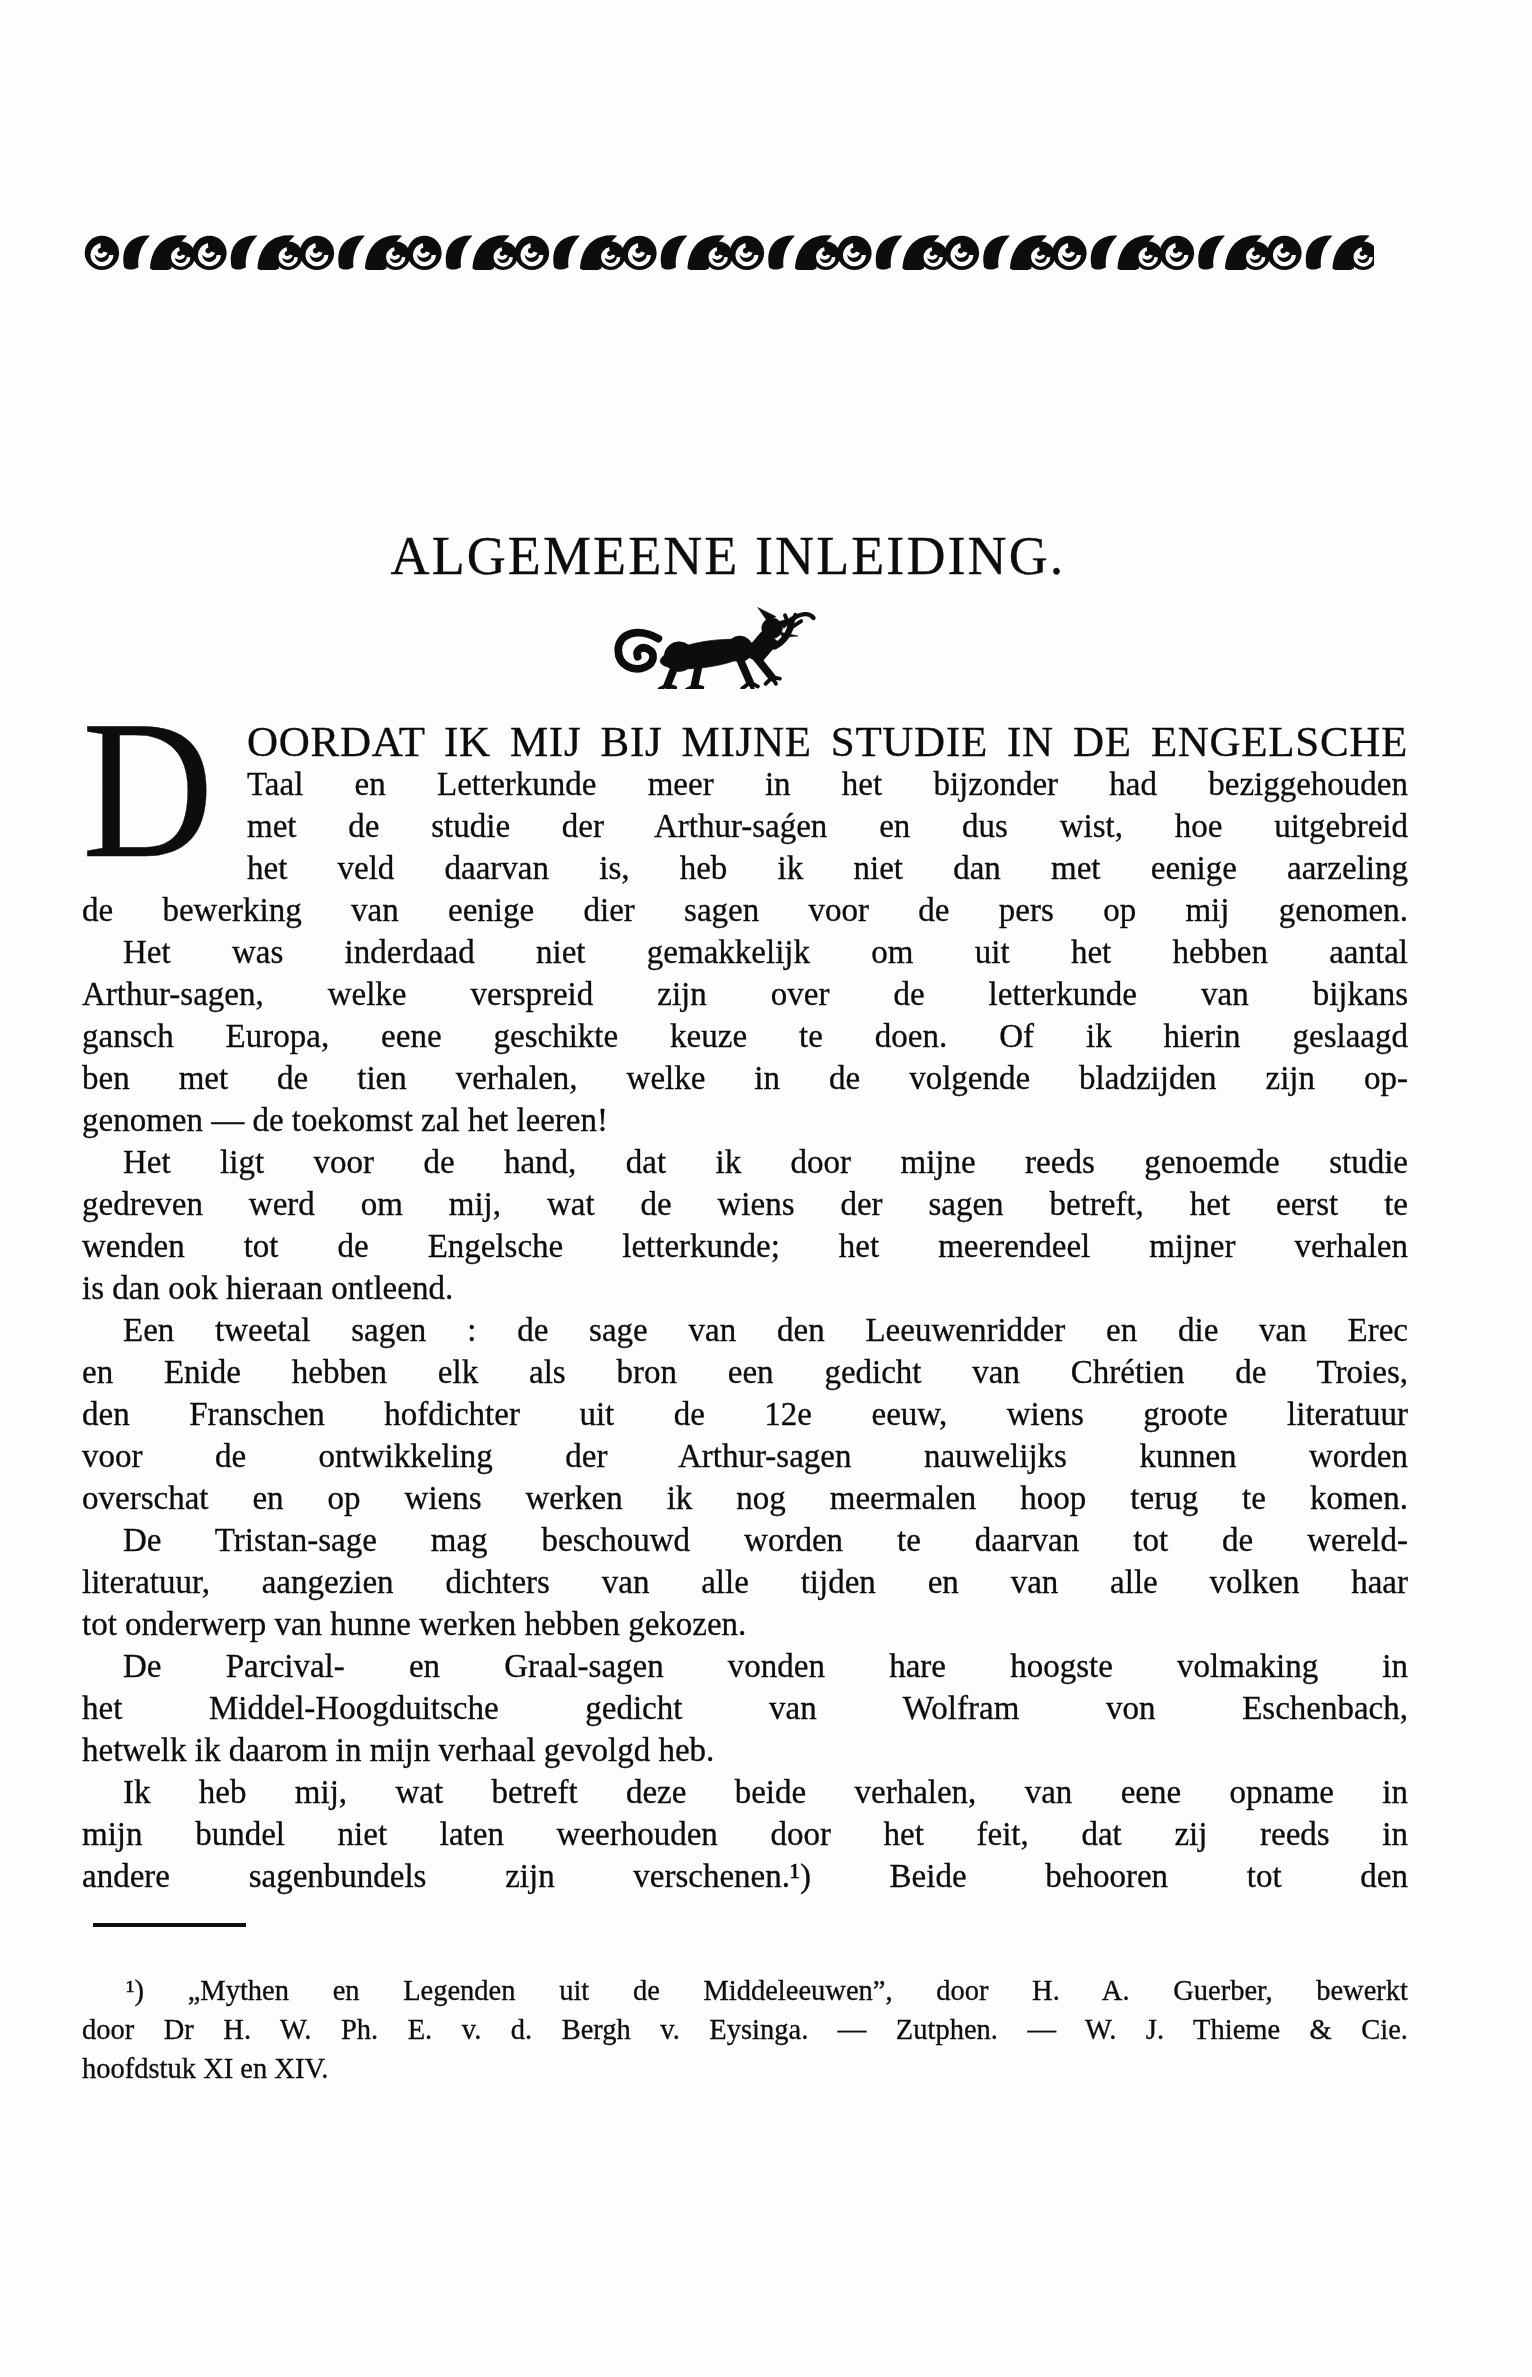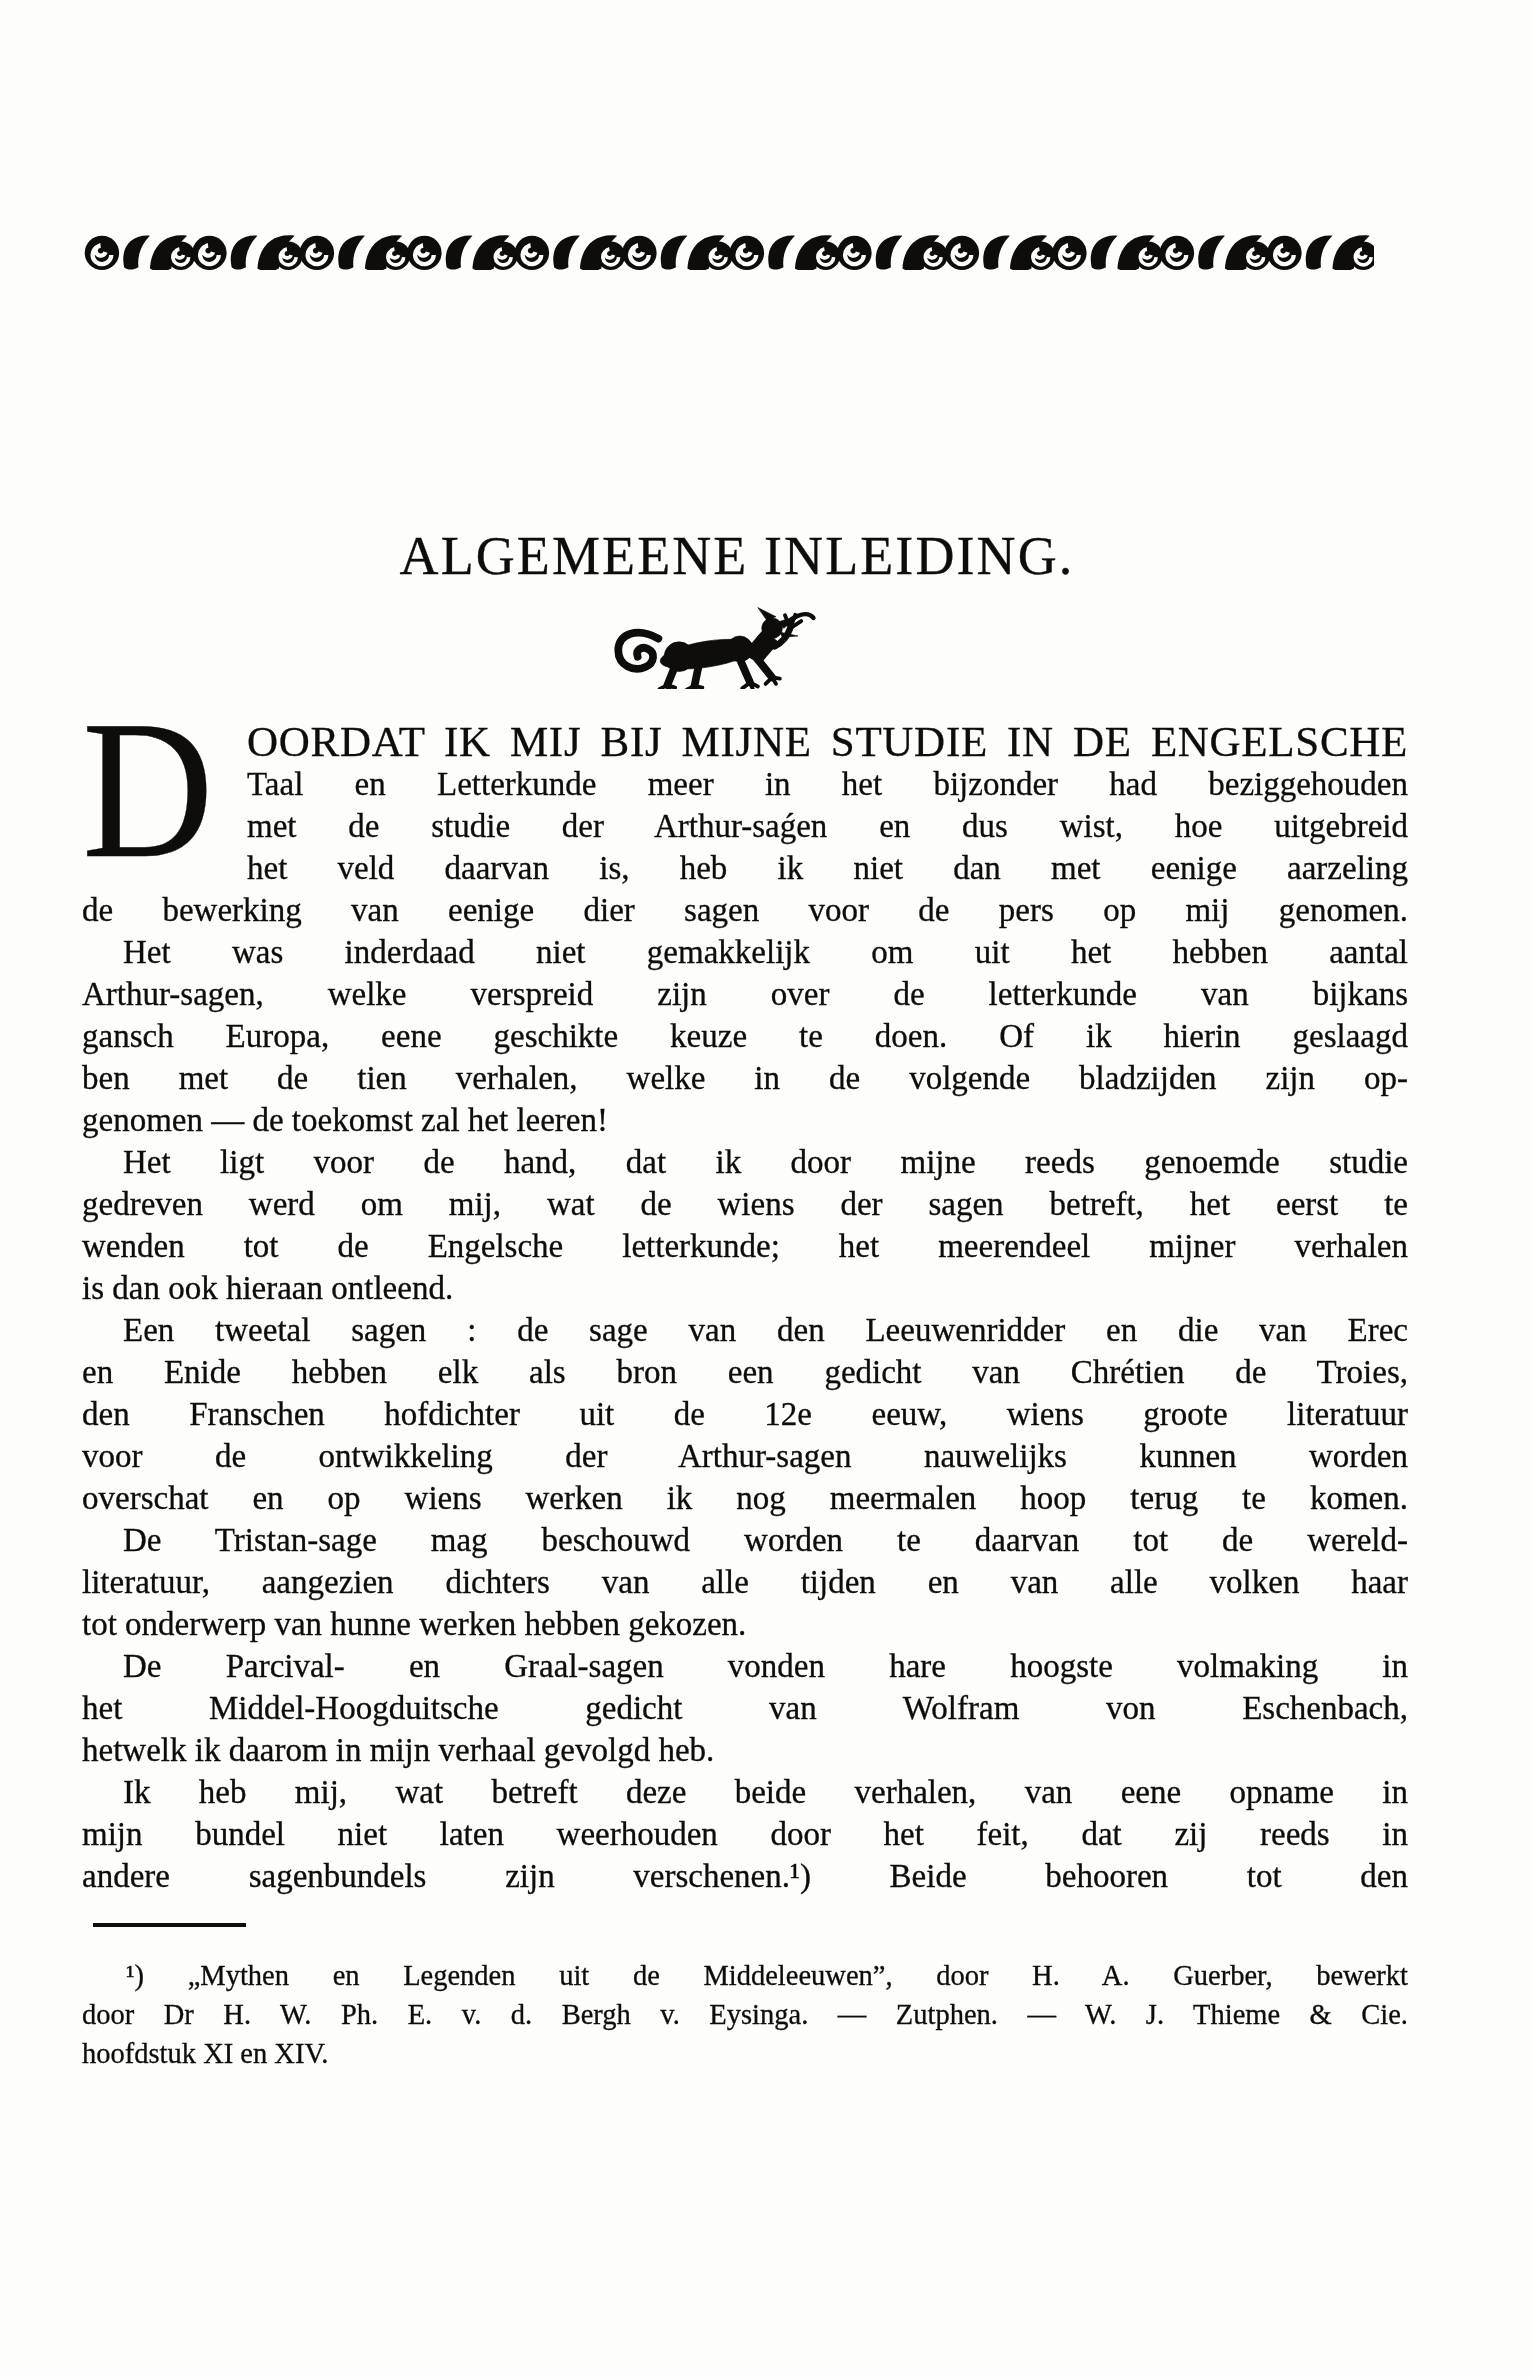--- a/index.html
+++ b/index.html
@@ -14,7 +14,7 @@
   }
   .top-border{position:absolute;left:84px;top:230px;width:1290px;height:40px;}
   .title{
-    position:absolute;left:74px;top:528px;width:1326px;
+    position:absolute;left:65px;top:528px;width:1326px;
     margin:0;font-size:54px;line-height:57px;font-weight:normal;
     text-align:center;letter-spacing:2.1px;white-space:nowrap;
   }

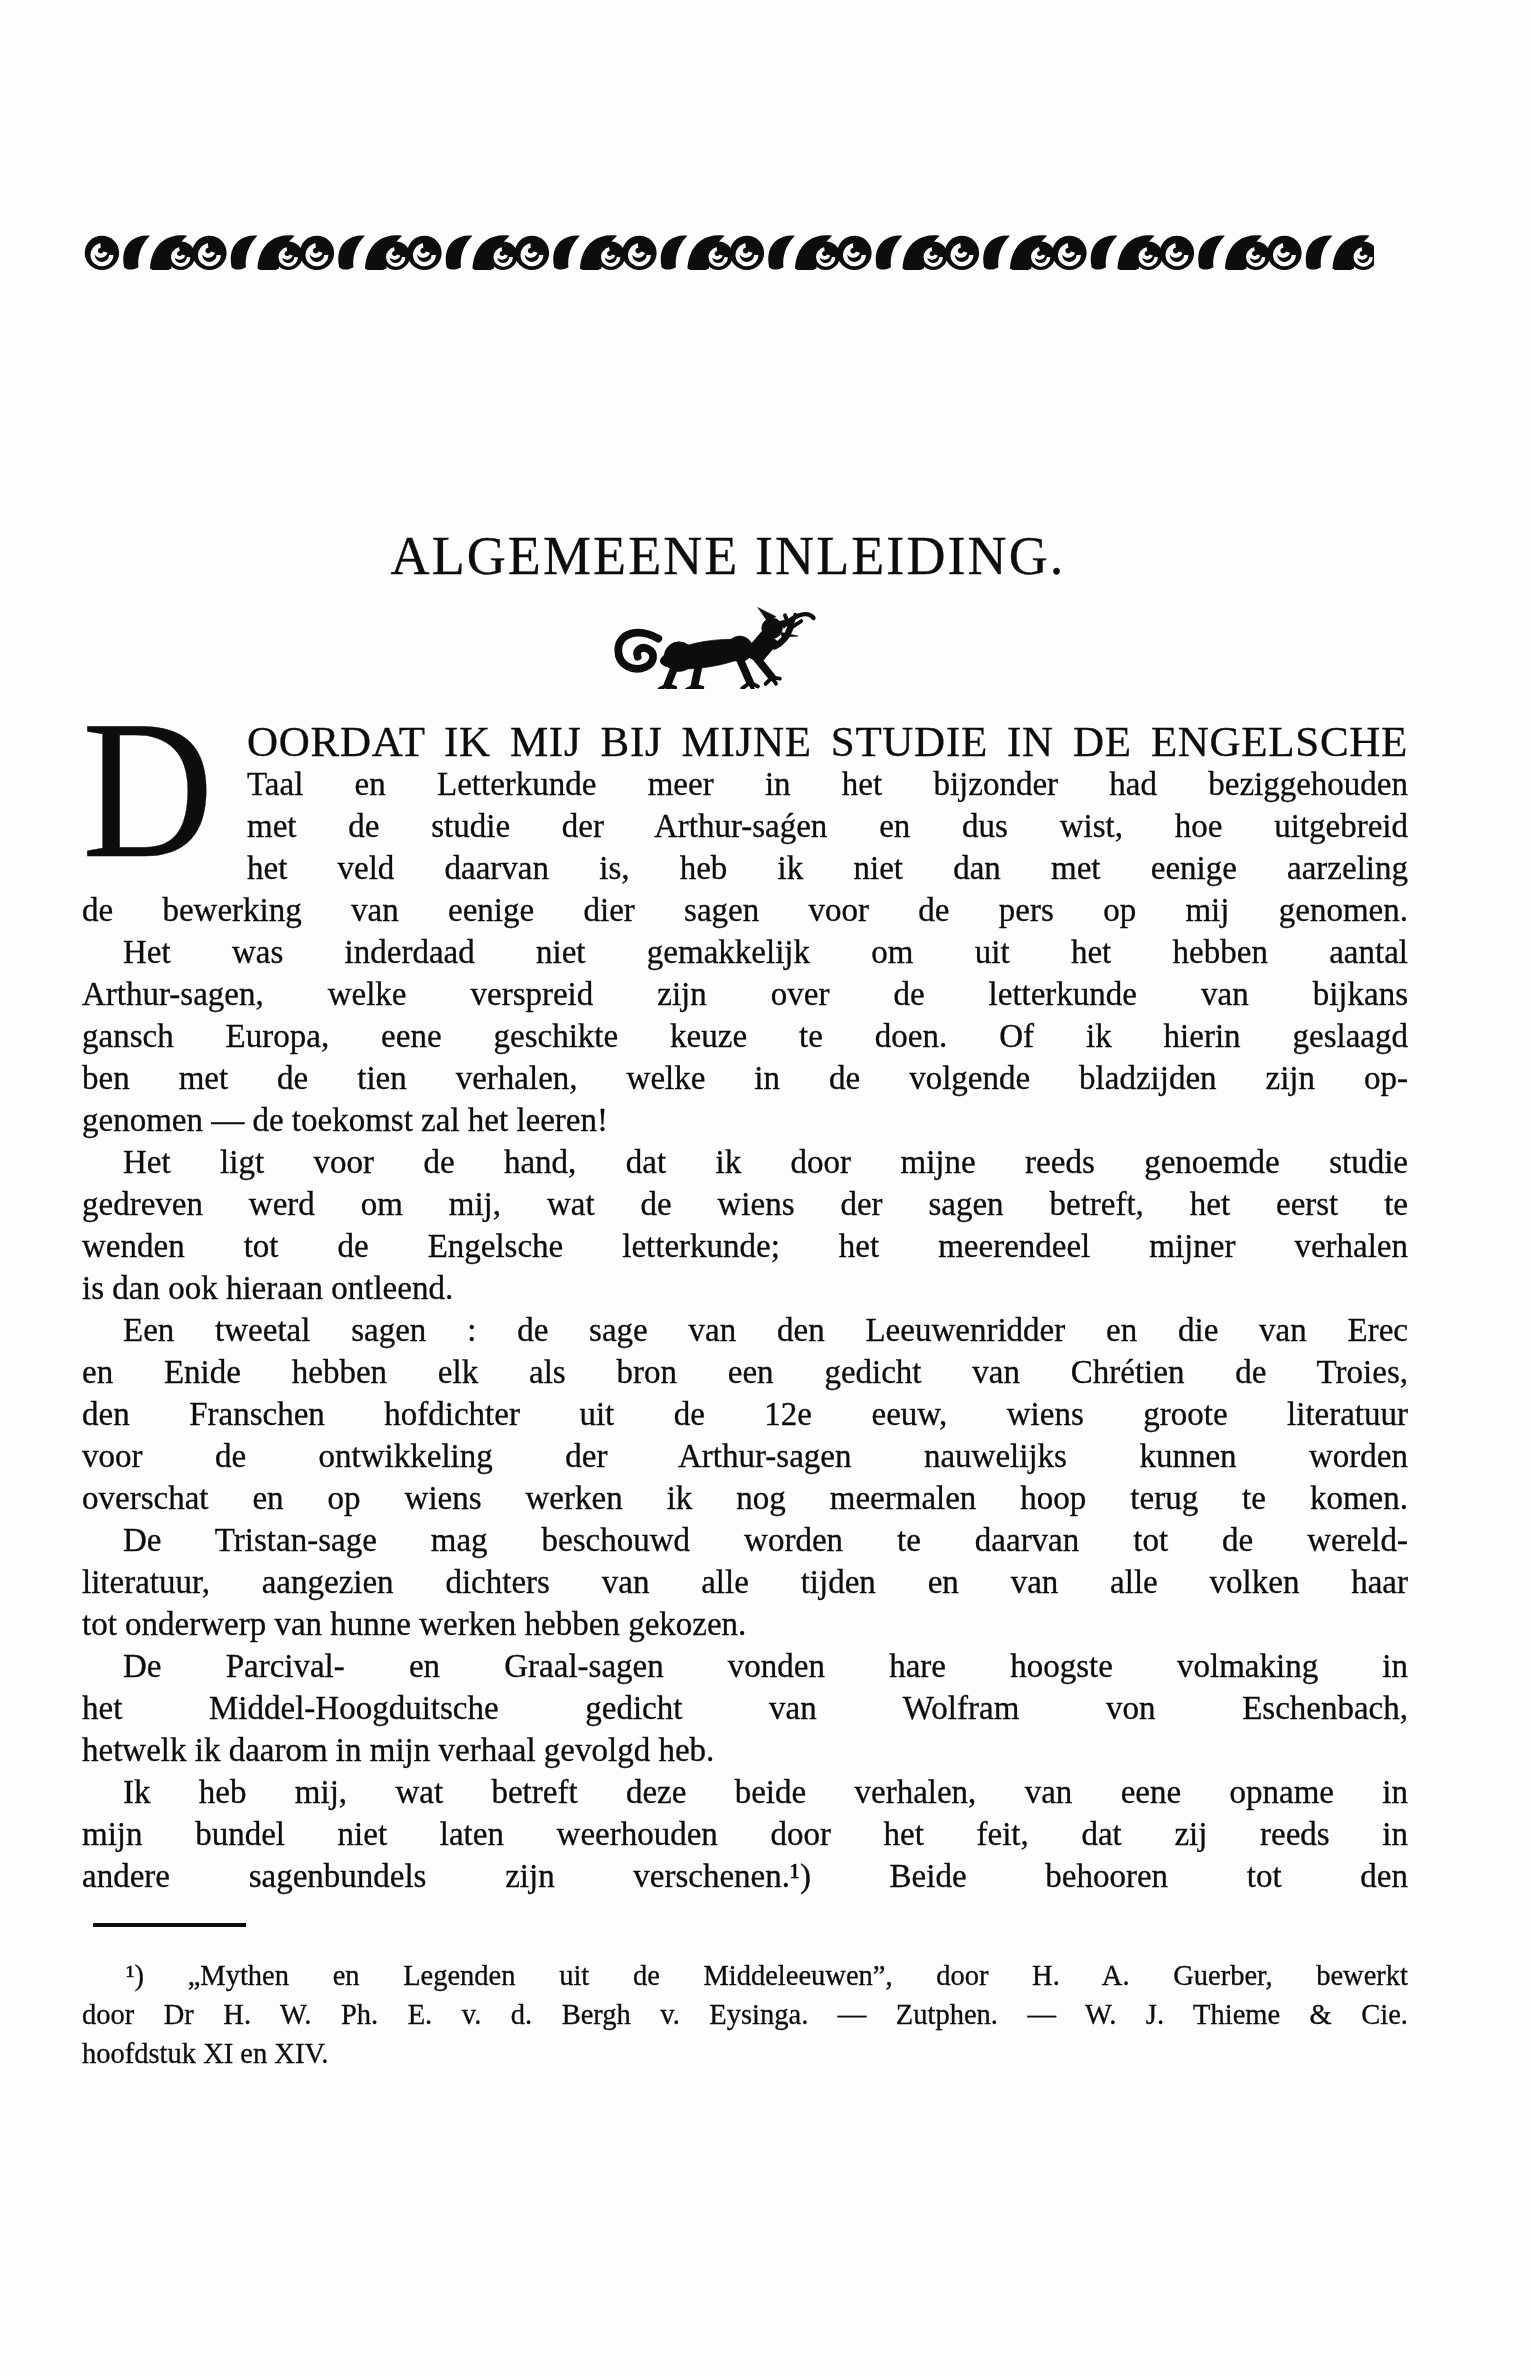--- a/index.html
+++ b/index.html
@@ -39,7 +39,7 @@
     font-size:28.5px;line-height:39px;
   }
   .fn-rule{height:3.6px;width:153px;background:#0e0d0b;margin-left:11.4px;}
-  .fn-lines{margin-top:29px;}
+  .fn-lines{margin-top:44px;}
   .fn-ln{height:39px;line-height:39px;}
   .fn-ind{text-indent:44px;}
   svg .ink{fill:#0e0d0b;}

